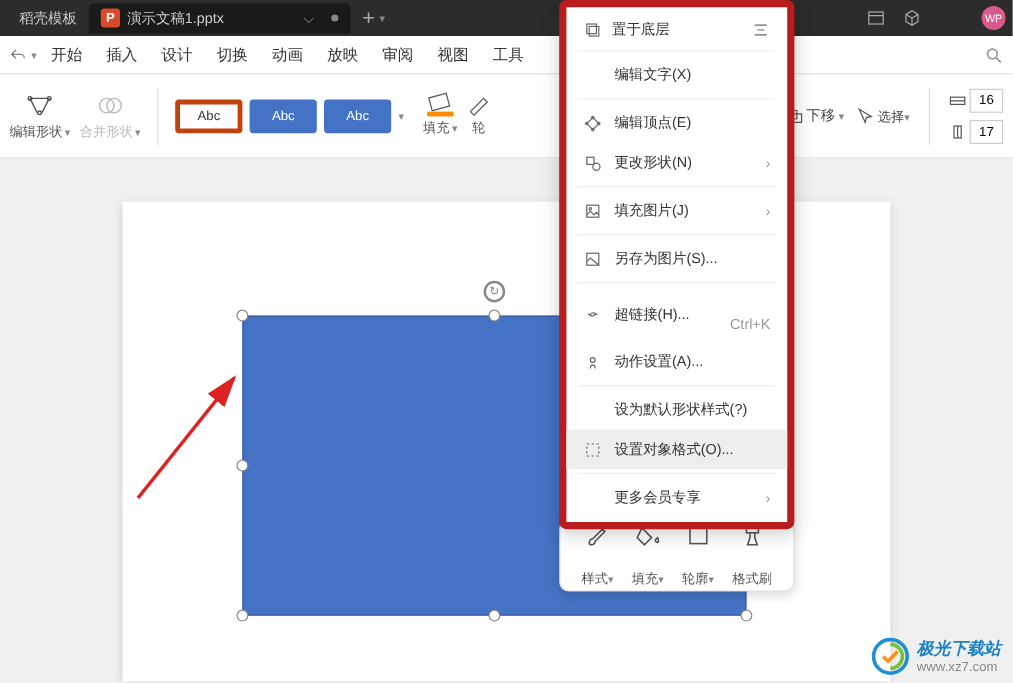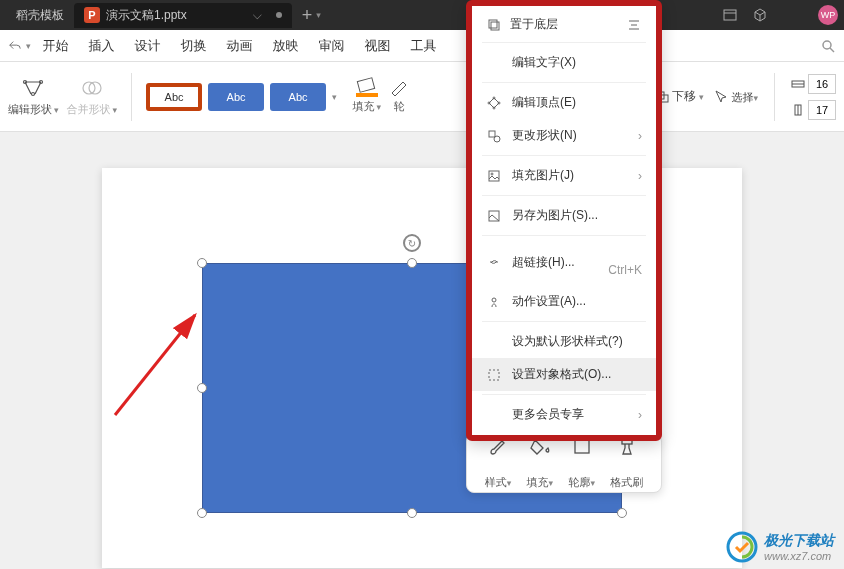--- a/index.html
+++ b/index.html
@@ -62,7 +62,7 @@
 
 .watermark { position: absolute; bottom: 6px; right: 10px; display: flex; align-items: center; gap: 6px; font-size: 14px; color: #2080c0; z-index: 200; }
 .wm-logo { width: 32px; height: 32px; }
-.wm-url { font-size: 11px; color: #888; font-style: italic; }
+.wm-url { font-size: 11px; color: #888; }
 
 svg { display: block; }
 .chev { font-size: 9px; color: #888; }

